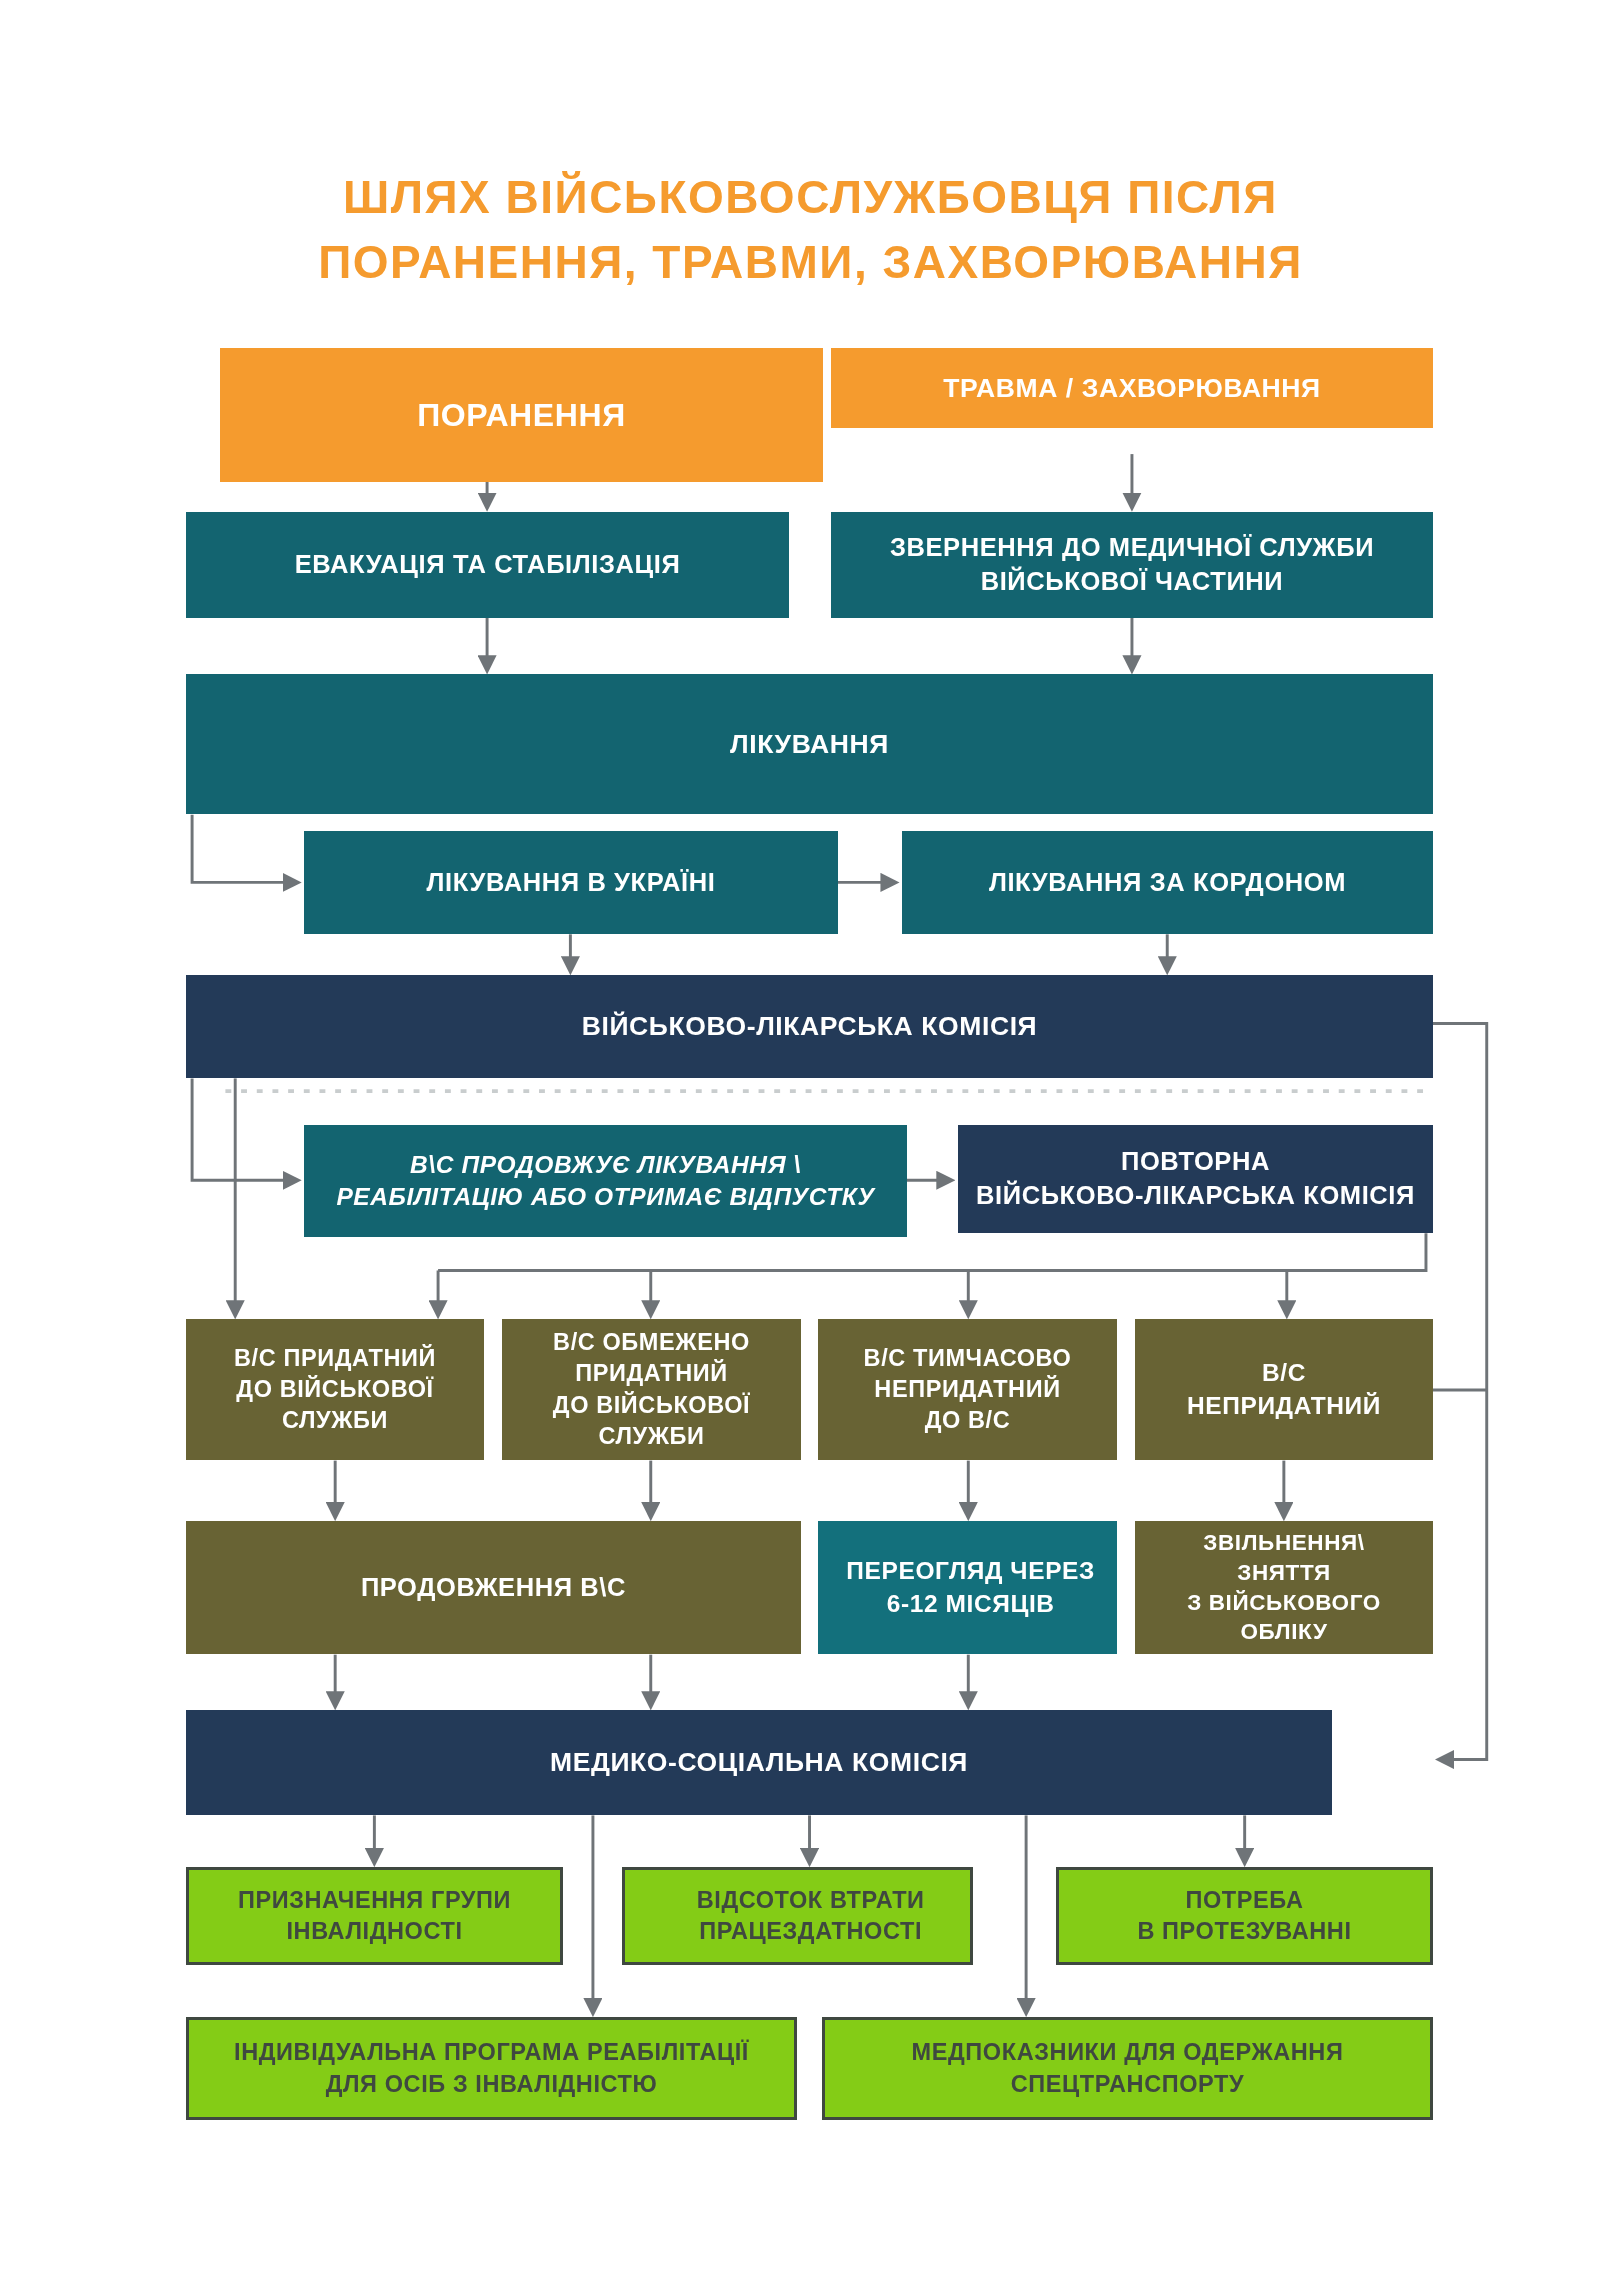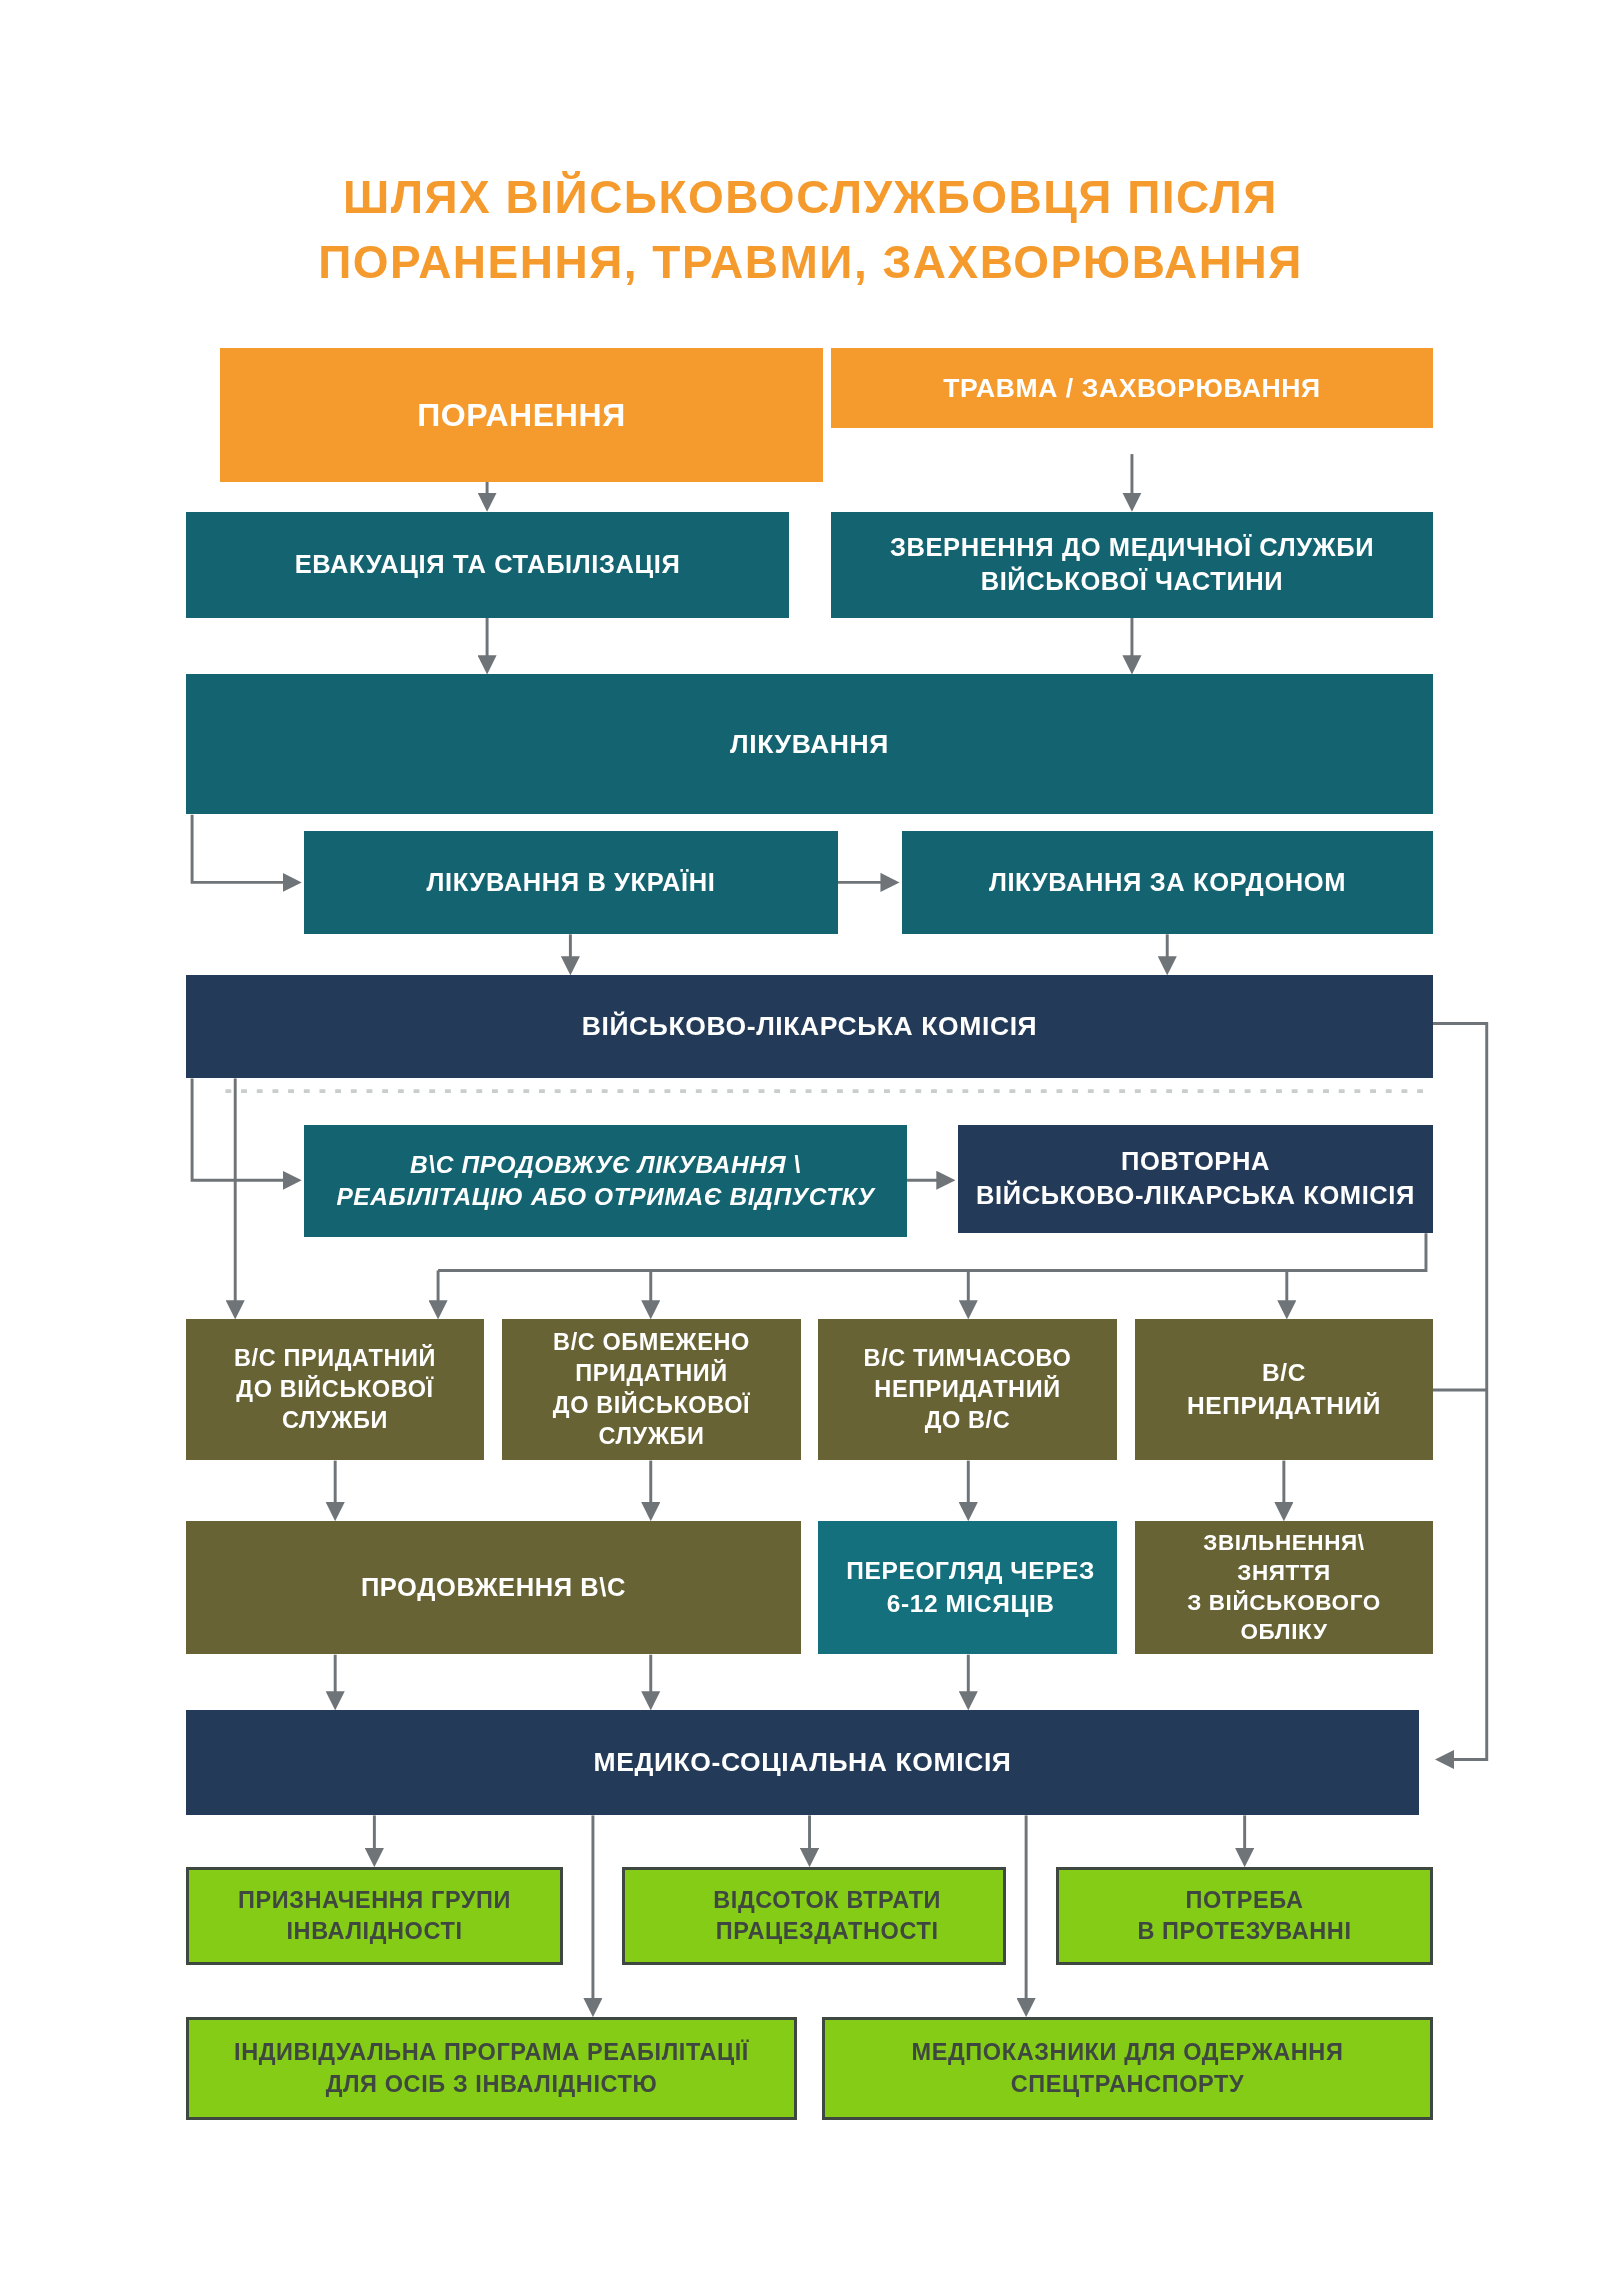--- a/index.html
+++ b/index.html
@@ -116,7 +116,7 @@
 ЗНЯТТЯ
 З ВІЙСЬКОВОГО
 ОБЛІКУ</div>
-    <div class="node navy" style="left: 186px; top: 1710px; width: 1233px; height: 105px; font-size: 26.5px;">МЕДИКО-СОЦІАЛЬНА КОМІСІЯ</div>
+    <div class="node navy" style="left: 186px; top: 1710px; width: 1146px; height: 105px; font-size: 26.5px;">МЕДИКО-СОЦІАЛЬНА КОМІСІЯ</div>
     <div class="node outline" style="left: 186px; top: 1867px; width: 377px; height: 98px; font-size: 23.5px;">ПРИЗНАЧЕННЯ ГРУПИ
 ІНВАЛІДНОСТІ</div>
     <div class="node outline" style="left: 622px; top: 1867px; width: 384px; height: 98px; font-size: 23.5px; padding-left: 40px;">ВІДСОТОК ВТРАТИ

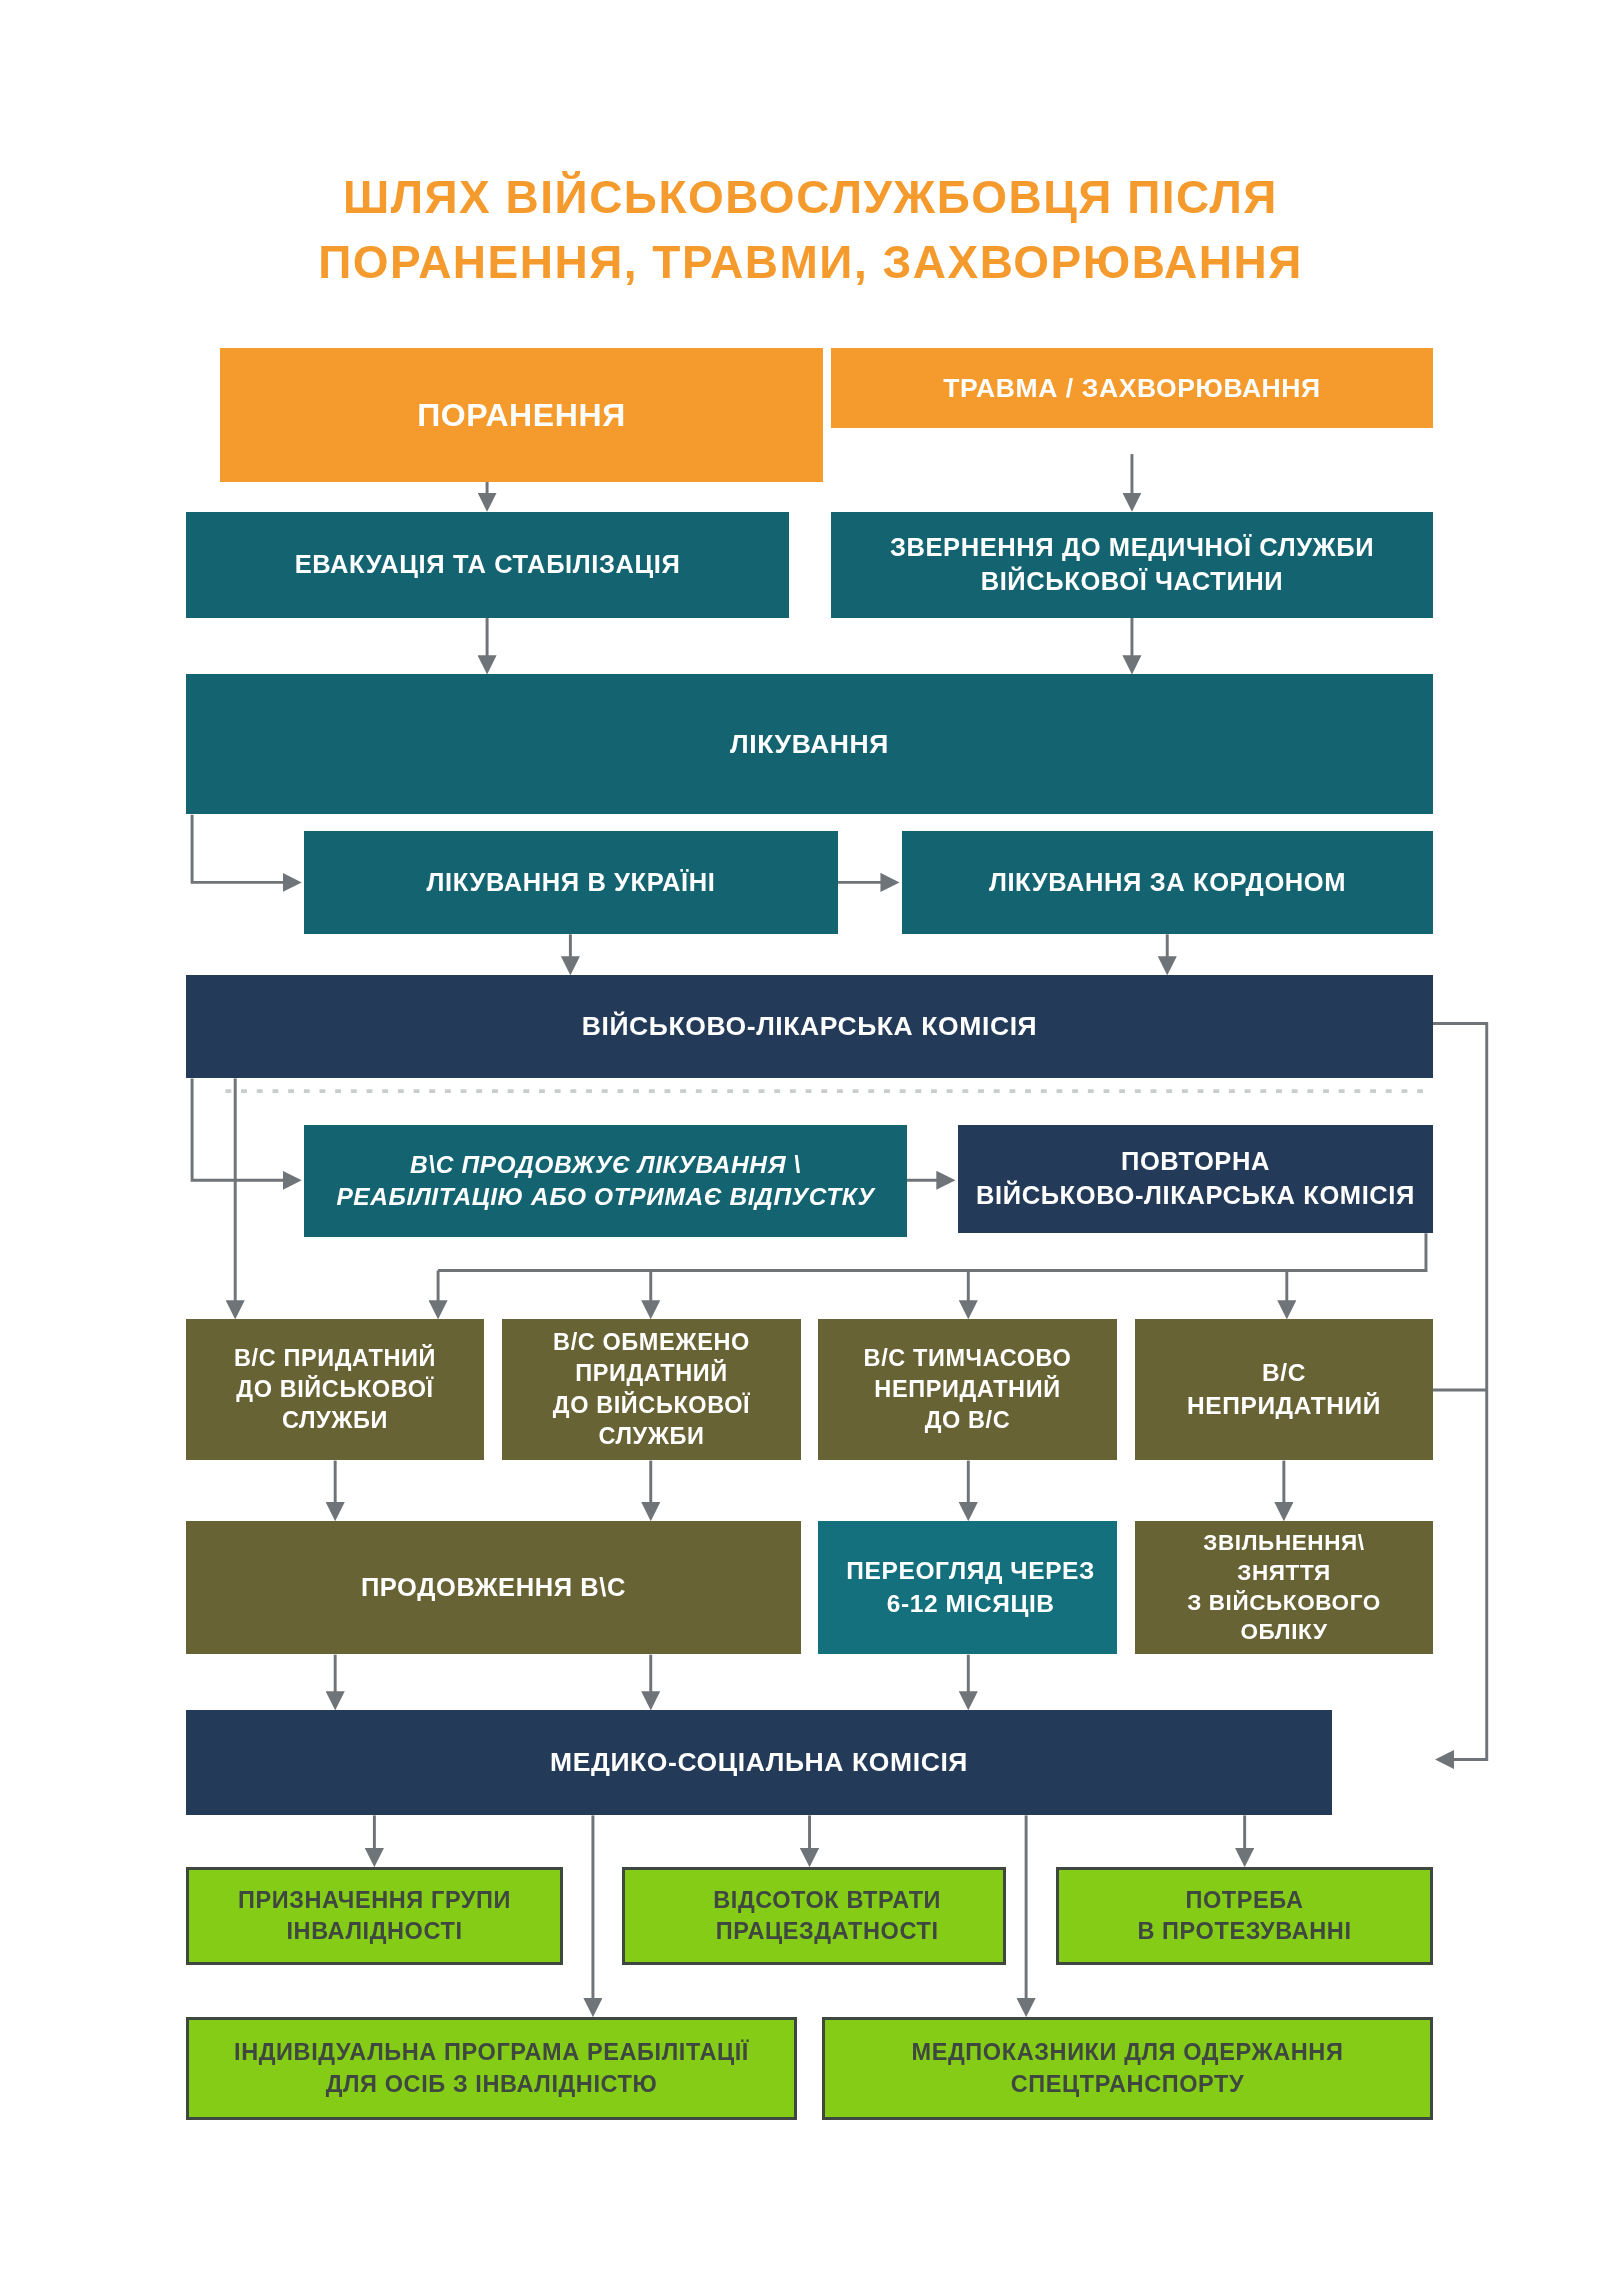--- a/index.html
+++ b/index.html
@@ -119,7 +119,7 @@
     <div class="node navy" style="left: 186px; top: 1710px; width: 1146px; height: 105px; font-size: 26.5px;">МЕДИКО-СОЦІАЛЬНА КОМІСІЯ</div>
     <div class="node outline" style="left: 186px; top: 1867px; width: 377px; height: 98px; font-size: 23.5px;">ПРИЗНАЧЕННЯ ГРУПИ
 ІНВАЛІДНОСТІ</div>
-    <div class="node outline" style="left: 622px; top: 1867px; width: 384px; height: 98px; font-size: 23.5px; padding-left: 40px;">ВІДСОТОК ВТРАТИ
+    <div class="node outline" style="left: 622px; top: 1867px; width: 351px; height: 98px; font-size: 23.5px; padding-left: 40px;">ВІДСОТОК ВТРАТИ
 ПРАЦЕЗДАТНОСТІ</div>
     <div class="node outline" style="left: 1056px; top: 1867px; width: 377px; height: 98px; font-size: 23.5px;">ПОТРЕБА
 В ПРОТЕЗУВАННІ</div>

